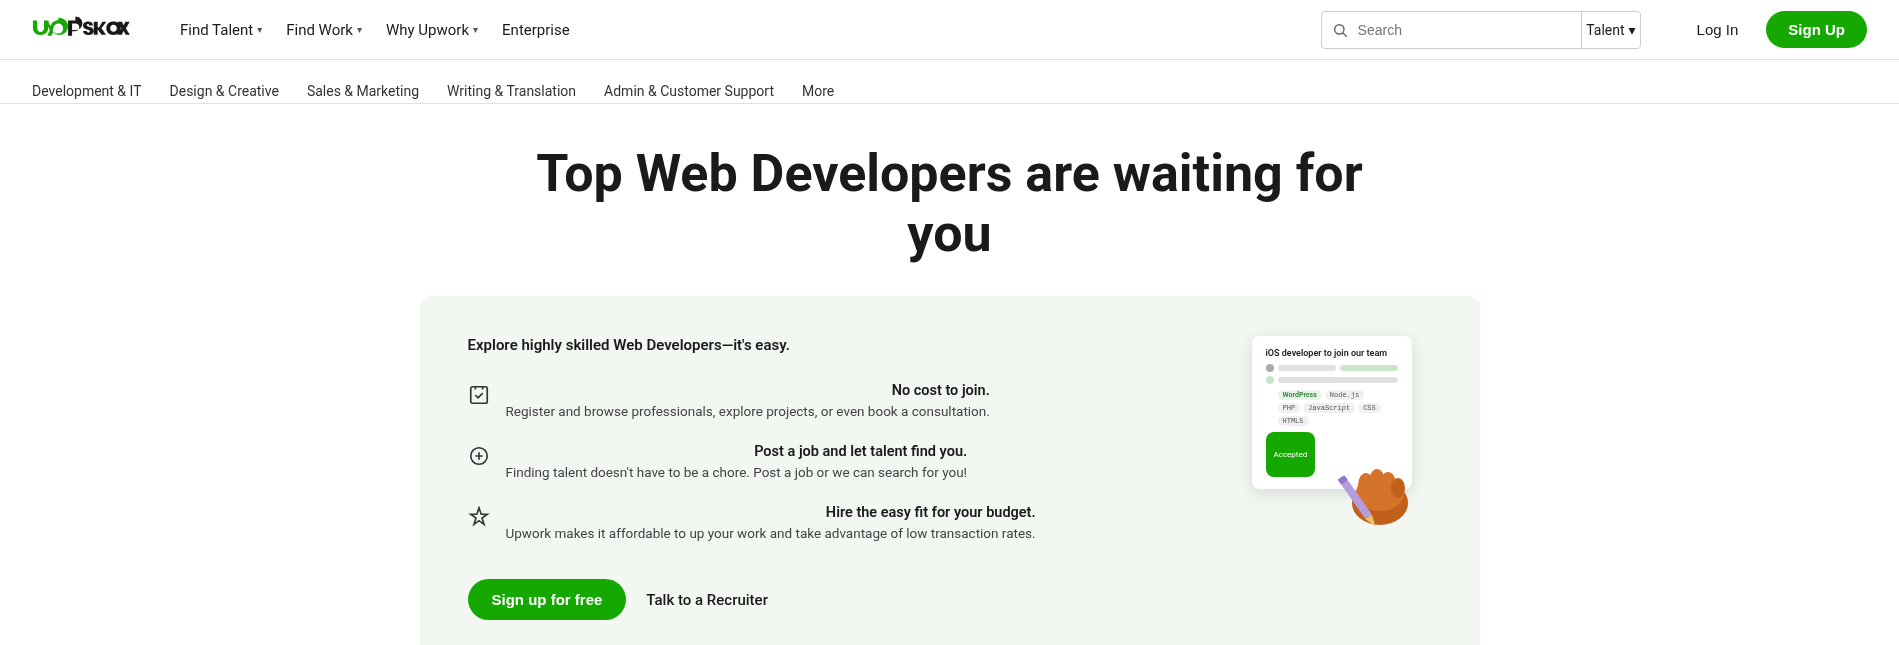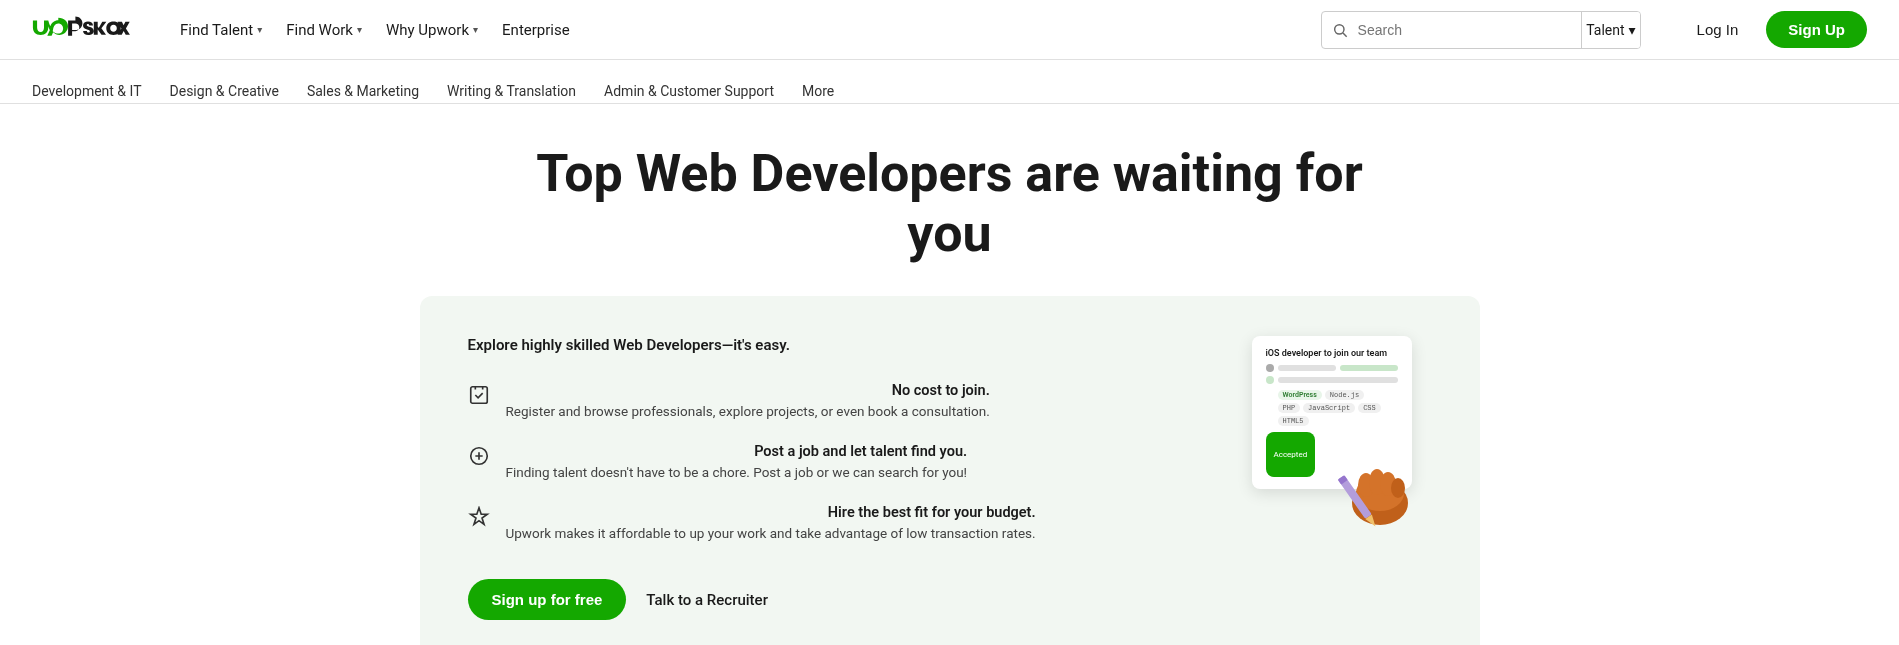--- a/index.html
+++ b/index.html
@@ -346,7 +346,7 @@
             </svg>
           </div>
           <div class="feature-text">
-            <h4>Hire the best fit for your budget.</h4>
+            <h4>Hire the easy fit for your budget.</h4>
             <p>Upwork makes it affordable to up your work and take advantage of low transaction rates.</p>
           </div>
         </div>

